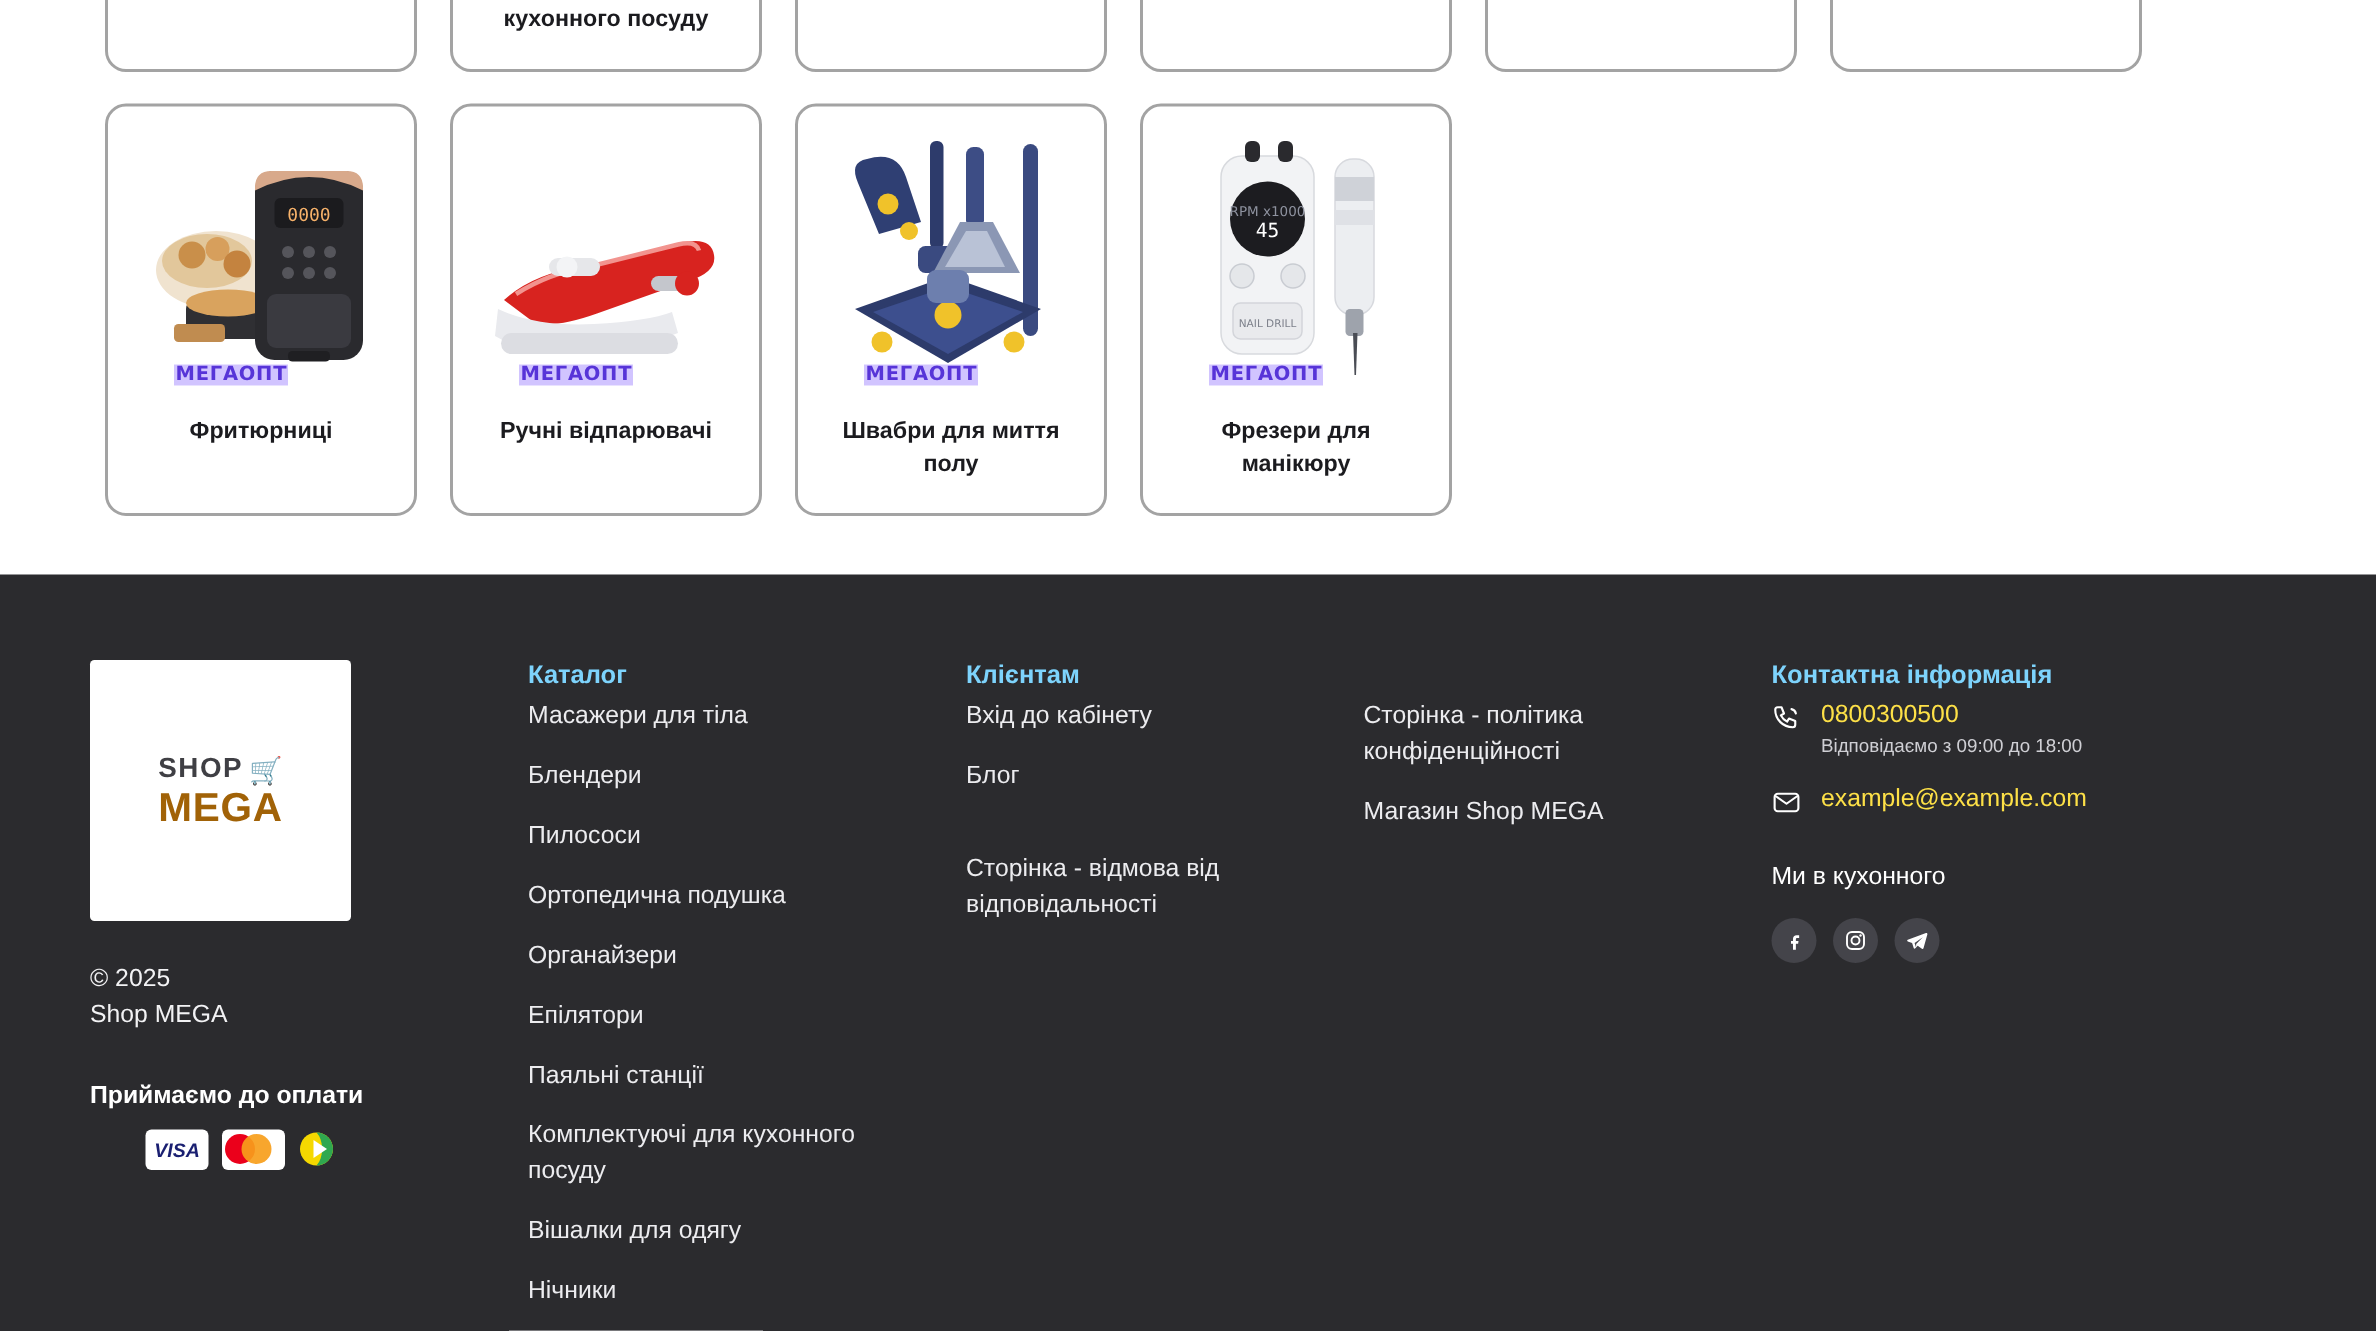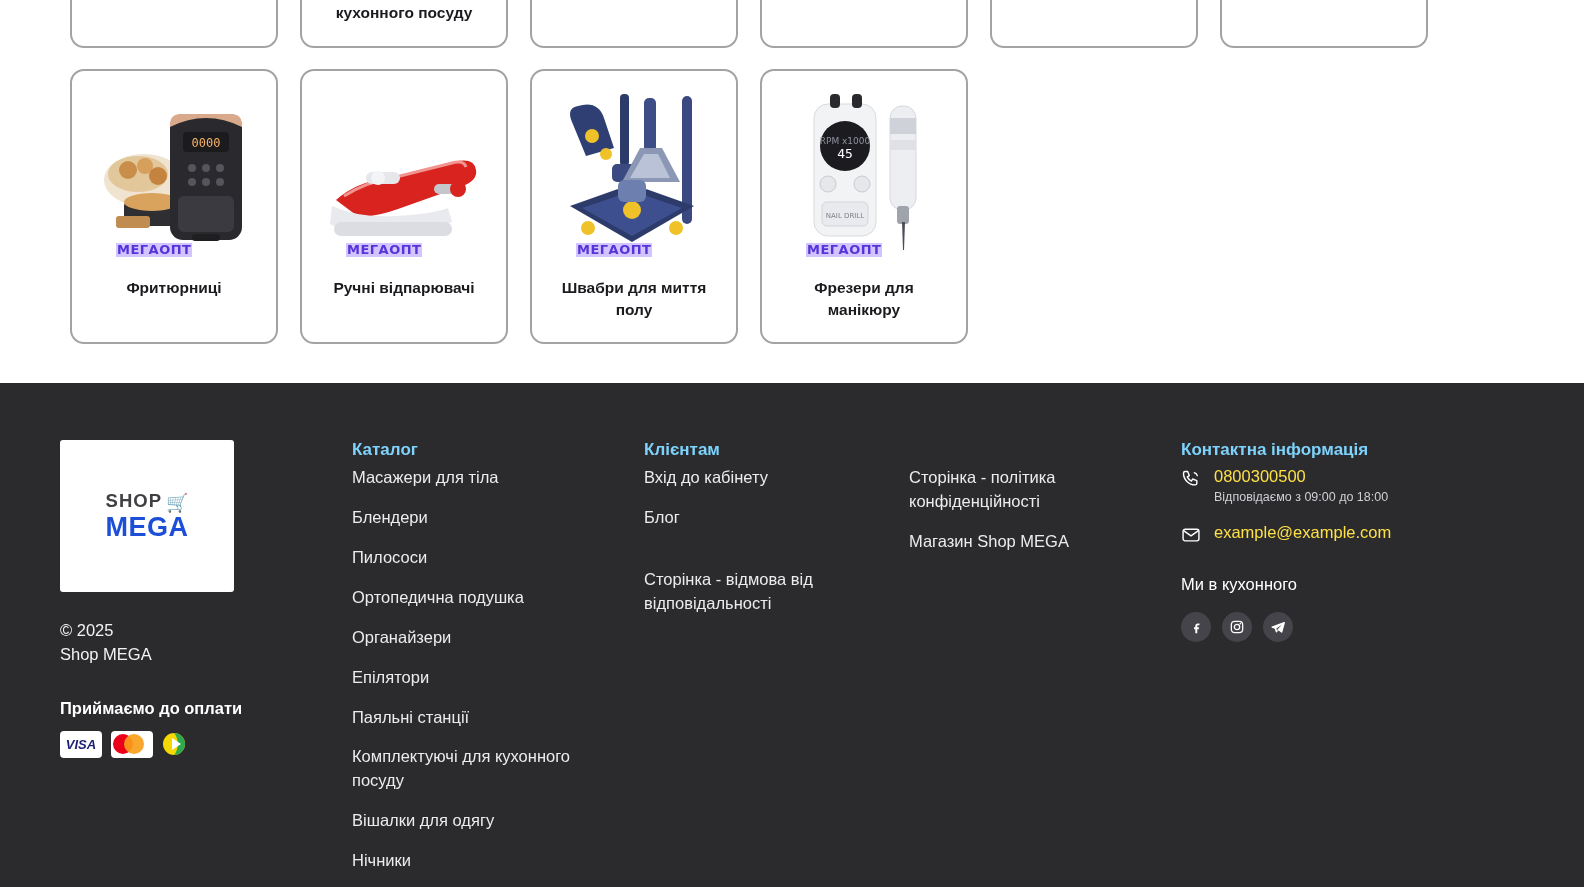--- a/index.html
+++ b/index.html
@@ -127,7 +127,7 @@
 
   .logo-box {
     width: 174px;
-    height: 152px;
+    height: 174px;
     background: #fff;
     border-radius: 3px;
     display: flex;

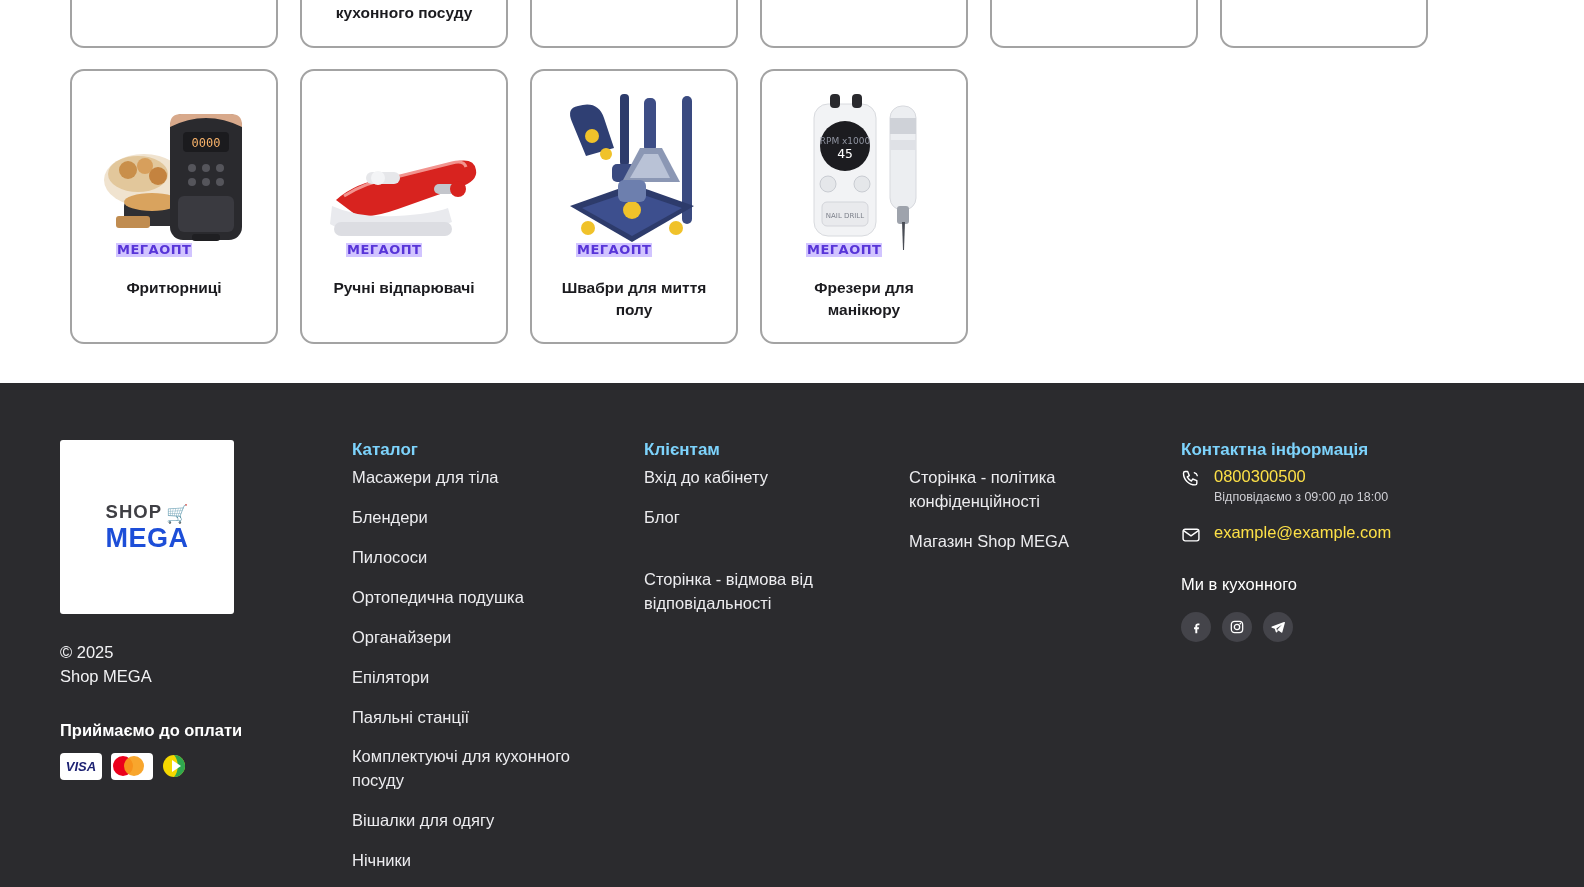--- a/index.html
+++ b/index.html
@@ -148,7 +148,7 @@
   .logo-mega {
     font-size: 27px;
     letter-spacing: 0.5px;
-    color: #1d4ed8;
+    color: #a16207;
     font-weight: bold;
     margin-top: 2px;
   }

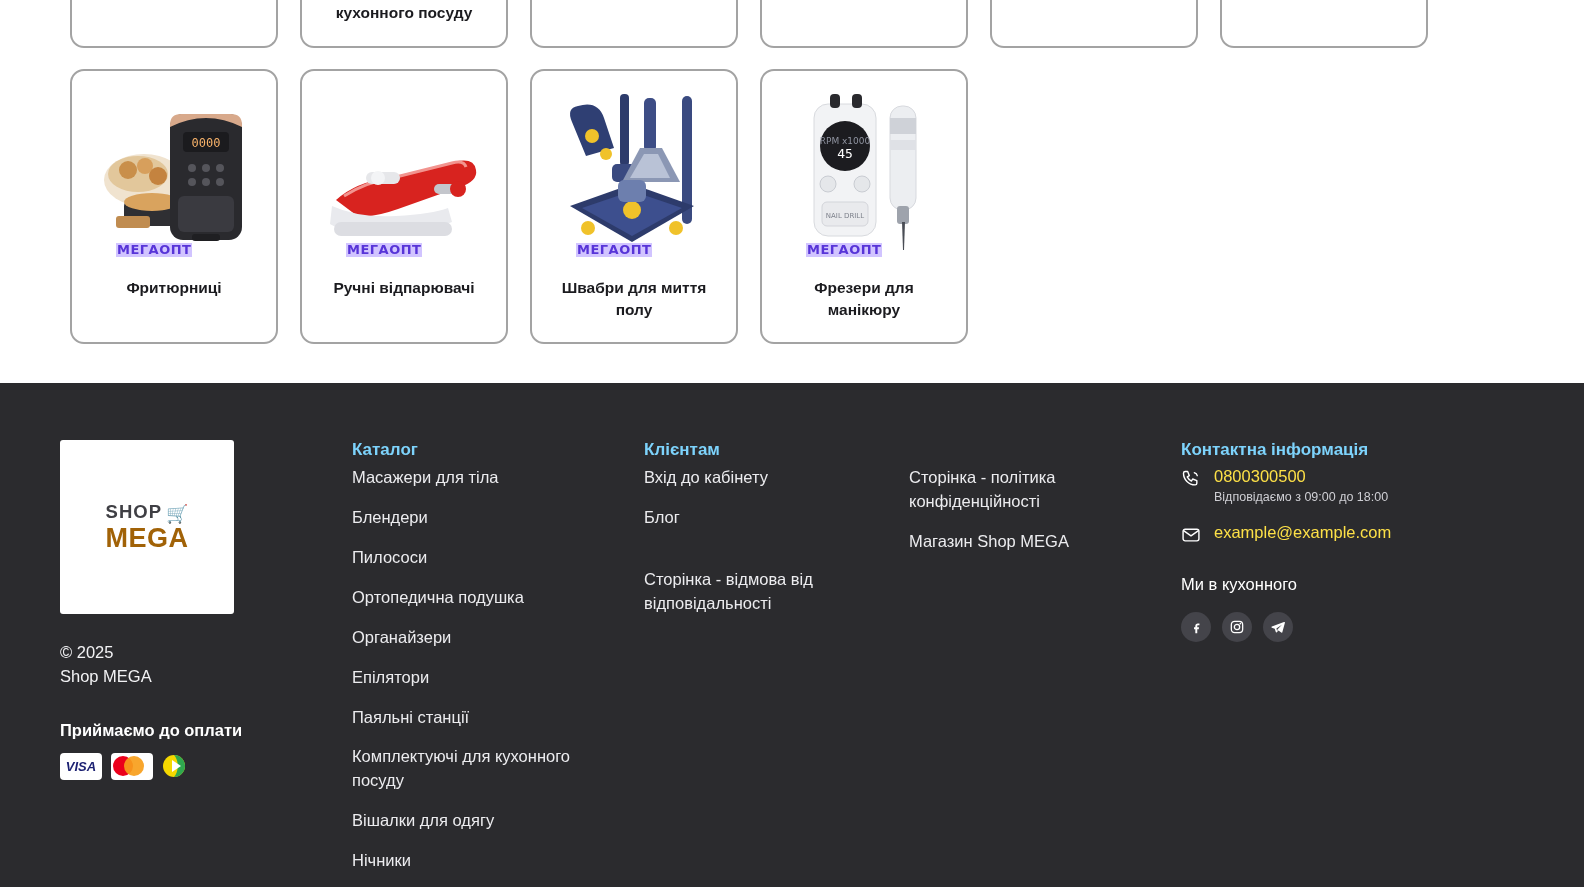--- a/index.html
+++ b/index.html
@@ -177,6 +177,7 @@
     display: flex;
     align-items: center;
     gap: 9px;
+    margin-left: 37px;
   }
   .pay-card {
     width: 42px; height: 27px;

